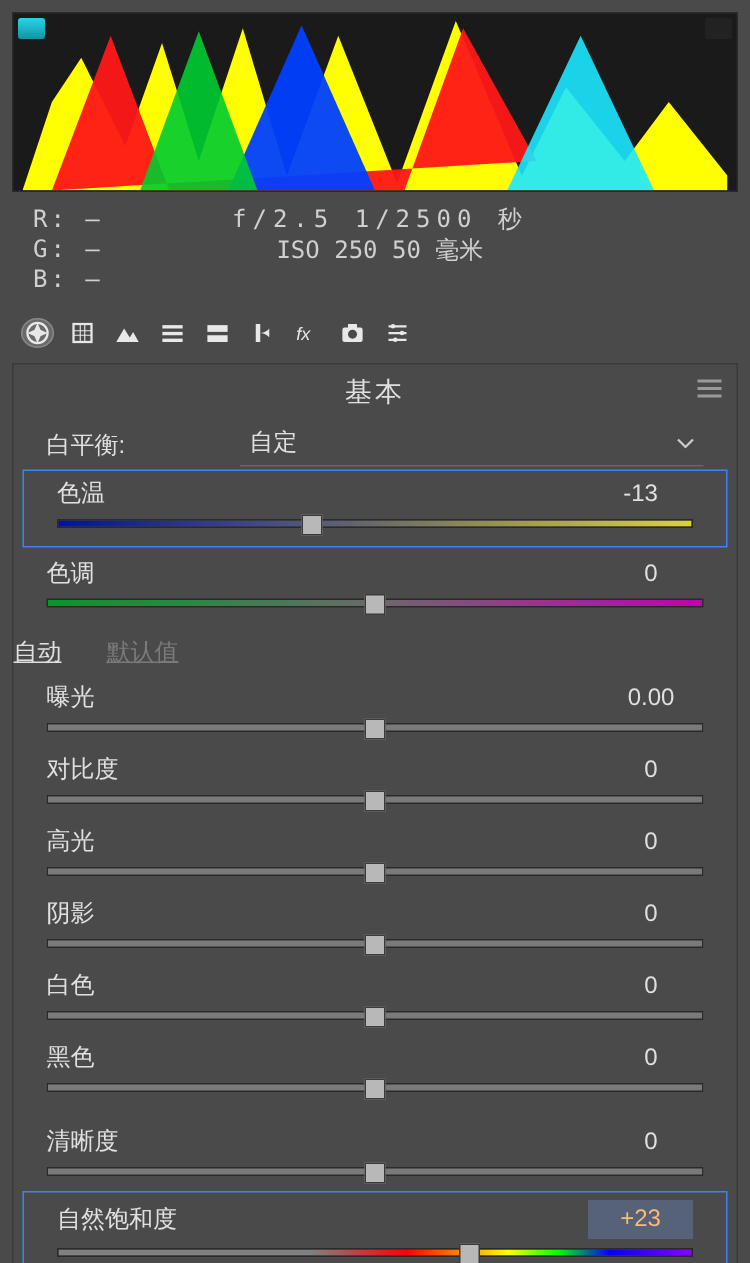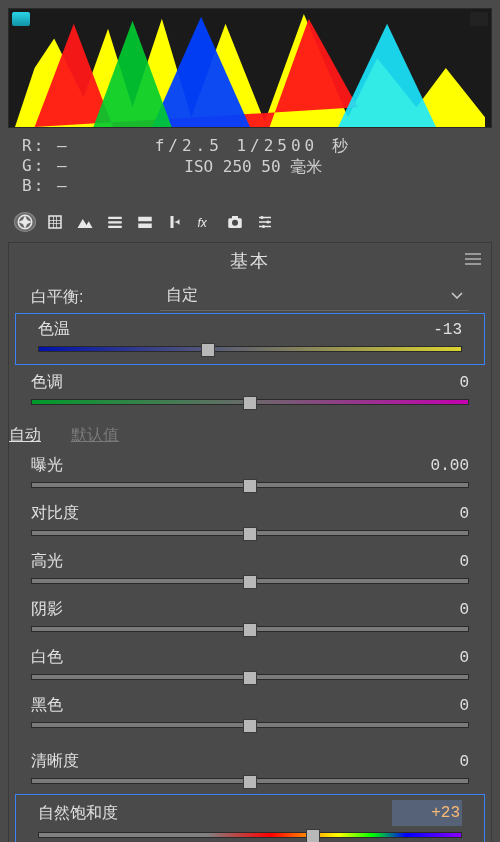--- a/index.html
+++ b/index.html
@@ -94,8 +94,8 @@
   .row .label { flex: 1; }
   .row .value {
     width: 70px;
-    text-align: right;
-    font-family: Liberation Mono, monospace;
+    text-align: center;
+    font-family: Liberation Sans, sans-serif;
     color: #e0e0e0;
   }
   .row .value.highlighted {

